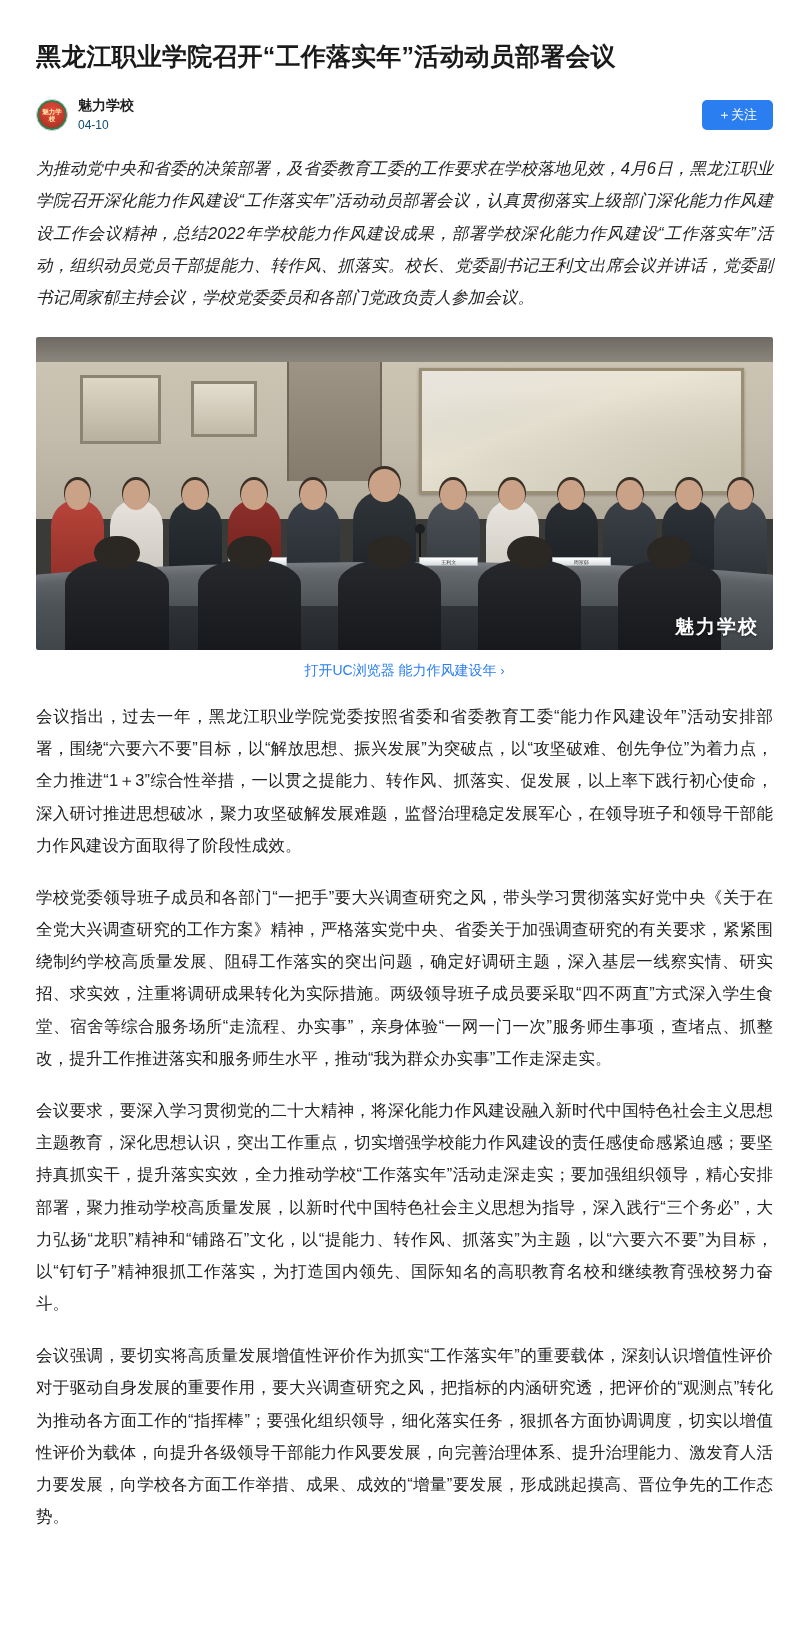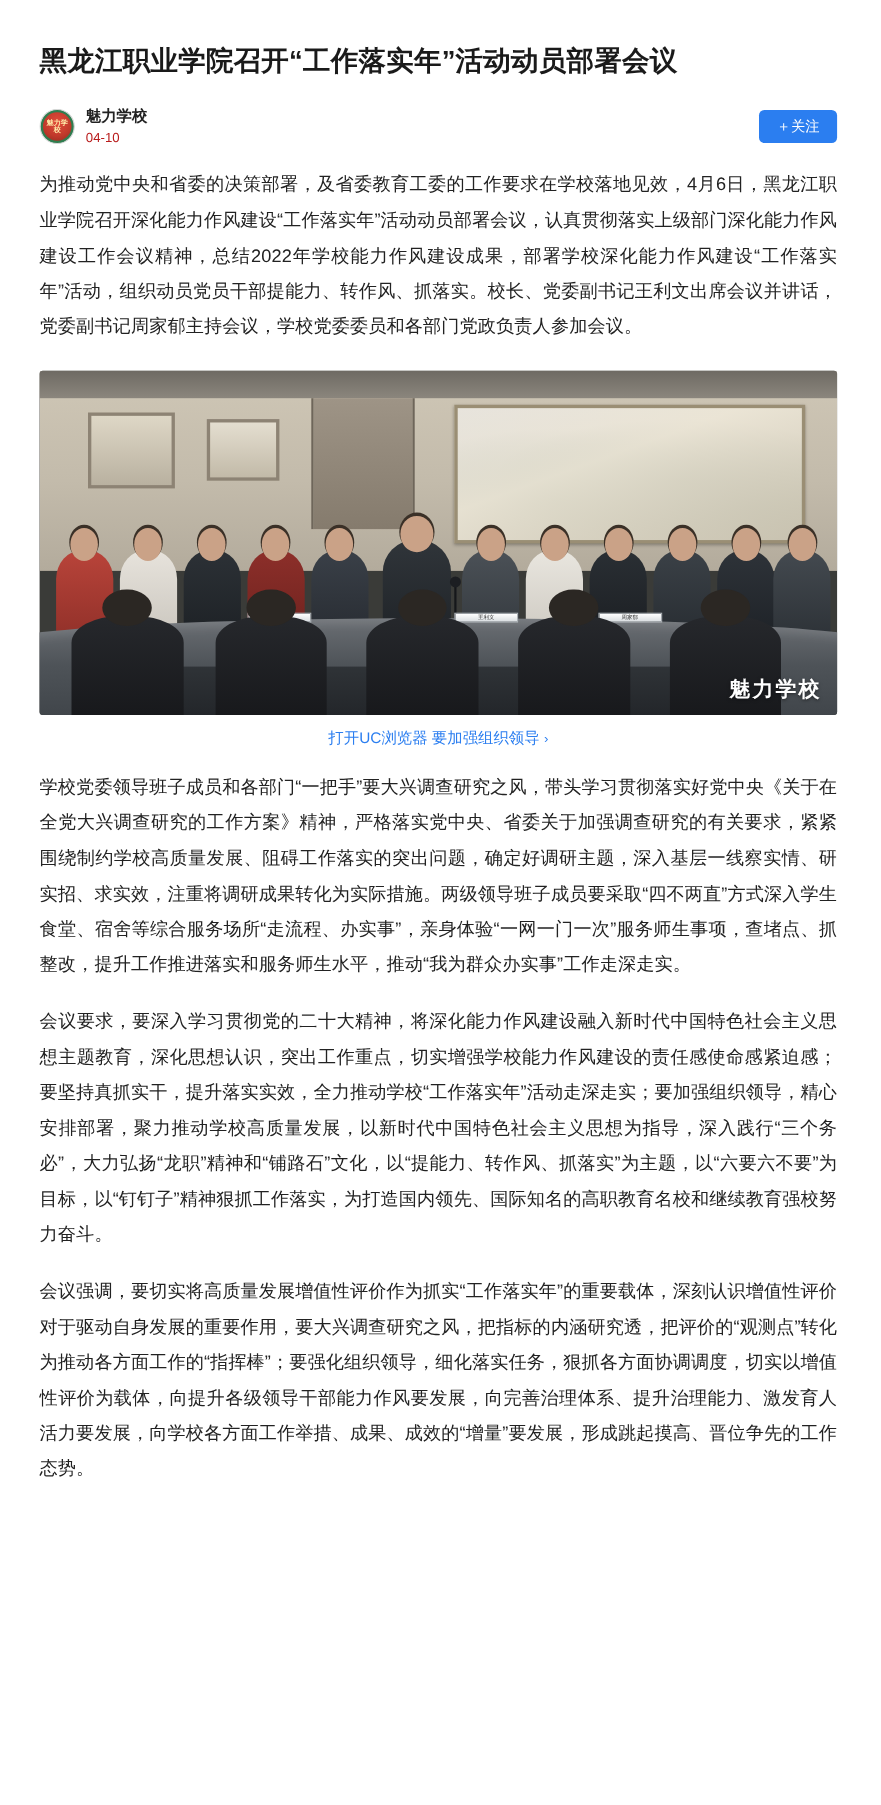--- a/index.html
+++ b/index.html
@@ -16,7 +16,7 @@
     width: 801px;
     min-height: 1641px;
     background: #ffffff;
-    padding: 30px 40px 40px 36px;
+    padding: 30px 28px 40px 36px;
   }
   .article-title {
     font-size: 25px;

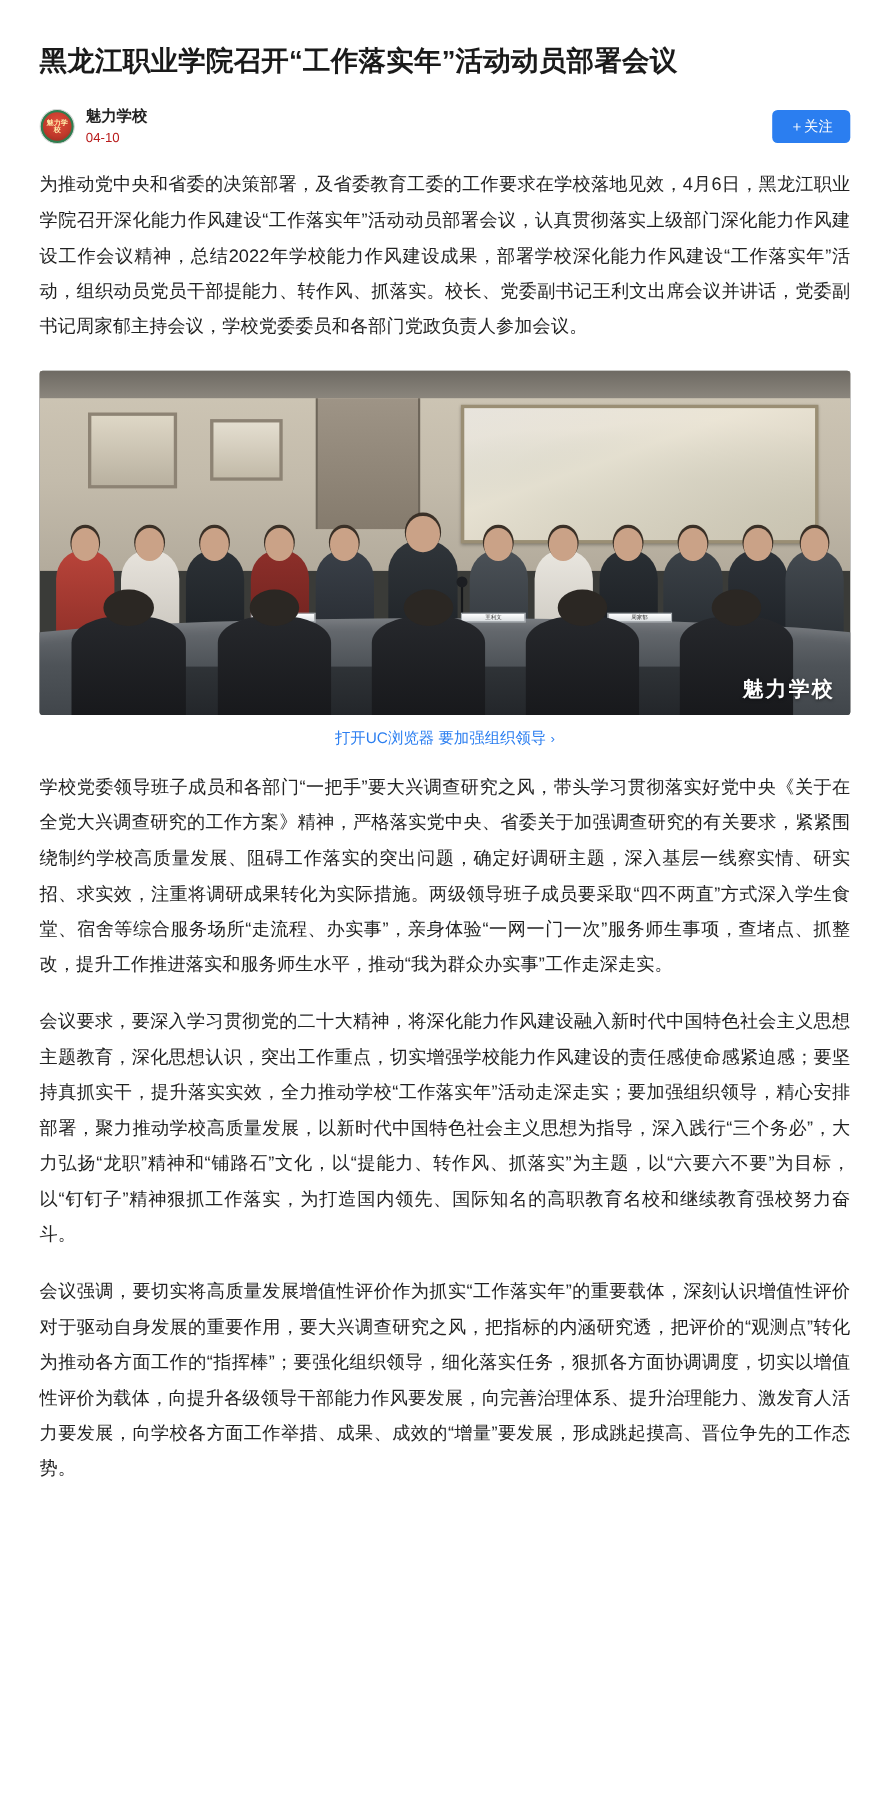--- a/index.html
+++ b/index.html
@@ -75,7 +75,7 @@
   }
   .publish-date {
     font-size: 12px;
-    color: #b91c1c;
+    color: #0c4a6e;
     line-height: 1.4;
     margin-top: 3px;
   }

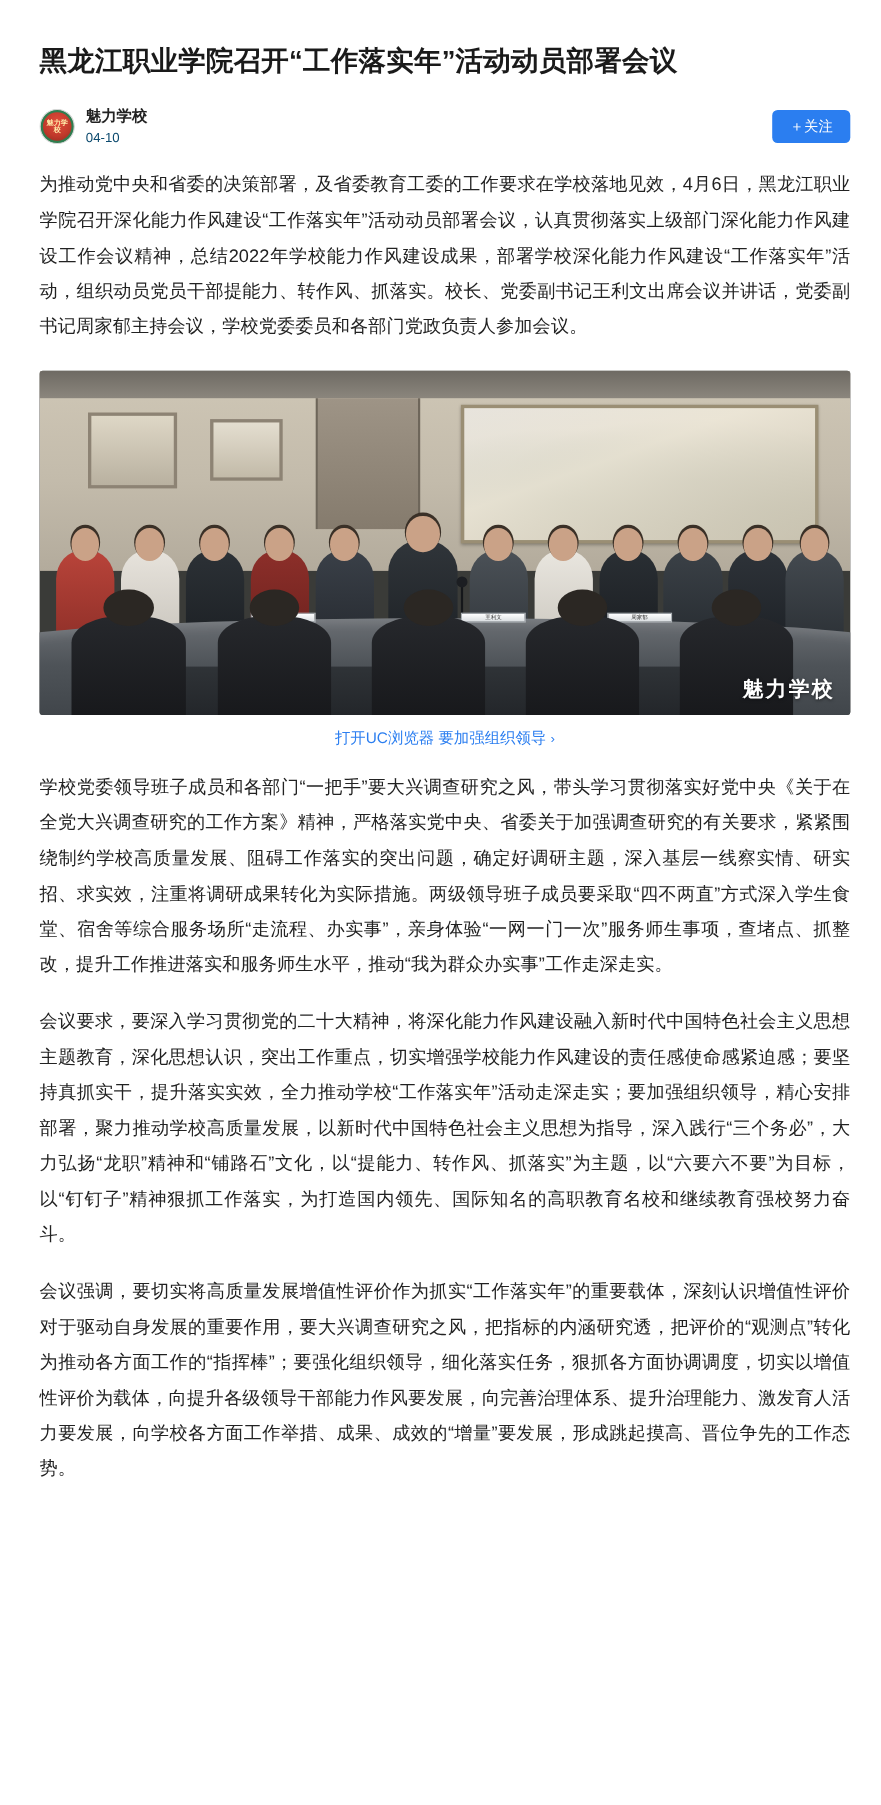--- a/index.html
+++ b/index.html
@@ -101,6 +101,7 @@
   }
   .body-text p.first {
     margin-top: 18px;
+    font-style: italic;
   }
   .figure {
     margin-top: 24px;

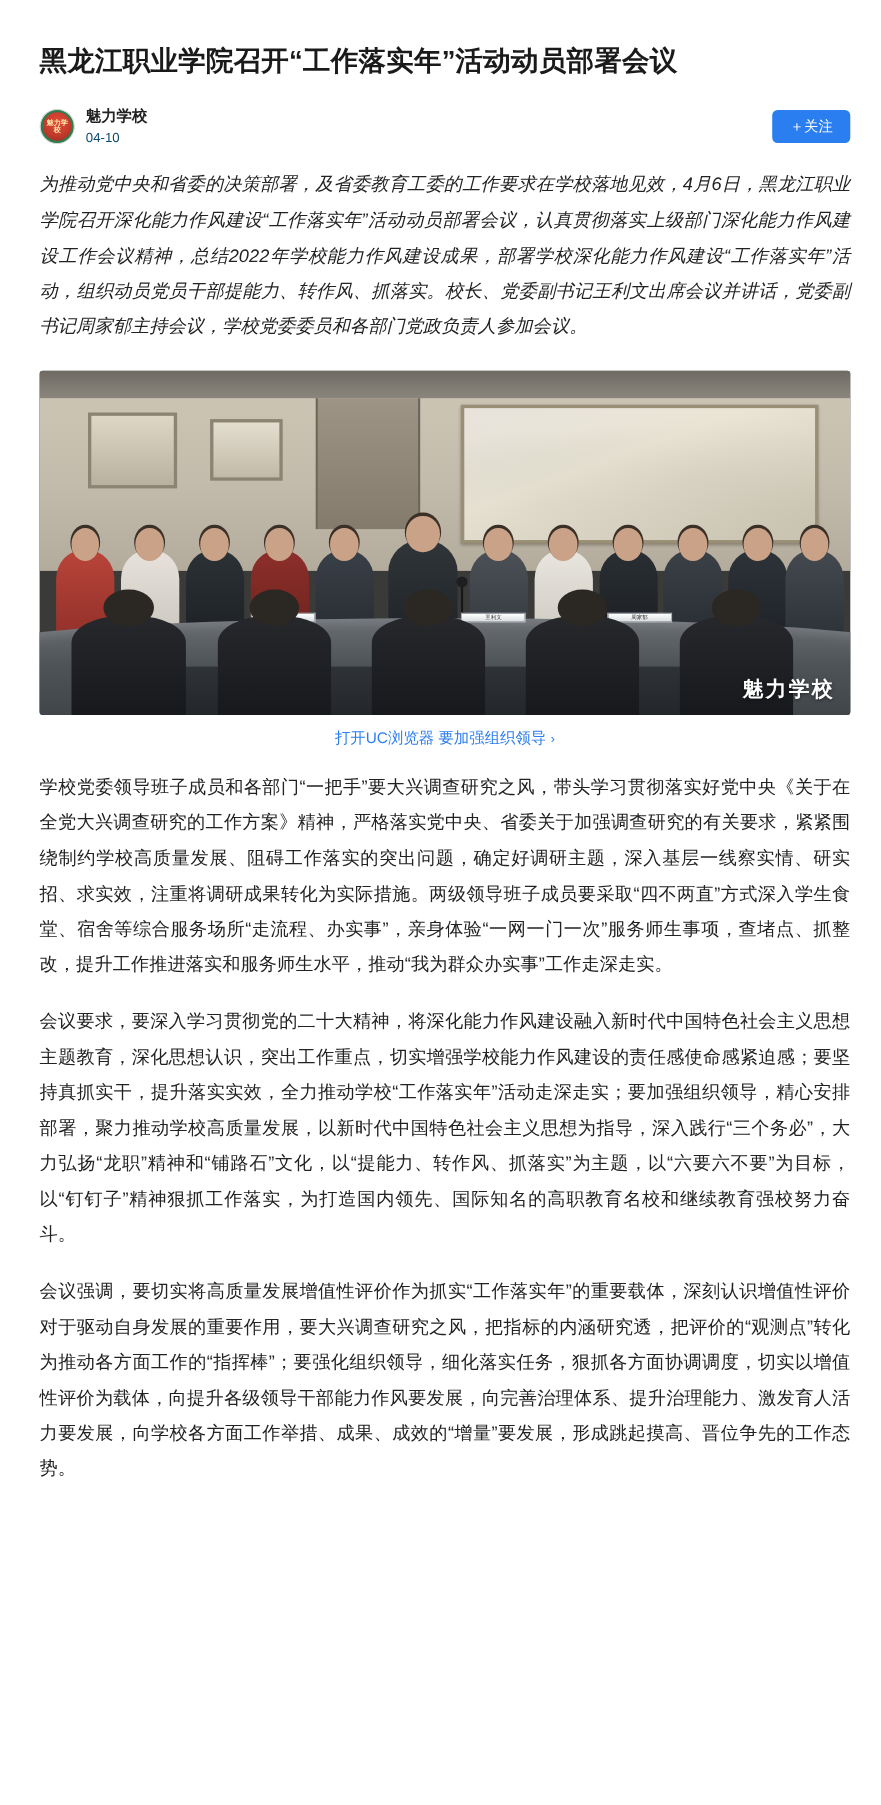--- a/index.html
+++ b/index.html
@@ -347,7 +347,7 @@
     </div>
 
     <div class="photo-caption">
-      <span>打开UC浏览器 要加强组织领导</span>
+      <span>打开UC浏览器 能力作风建设年</span>
       <span class="chev">›</span>
     </div>
   </div>

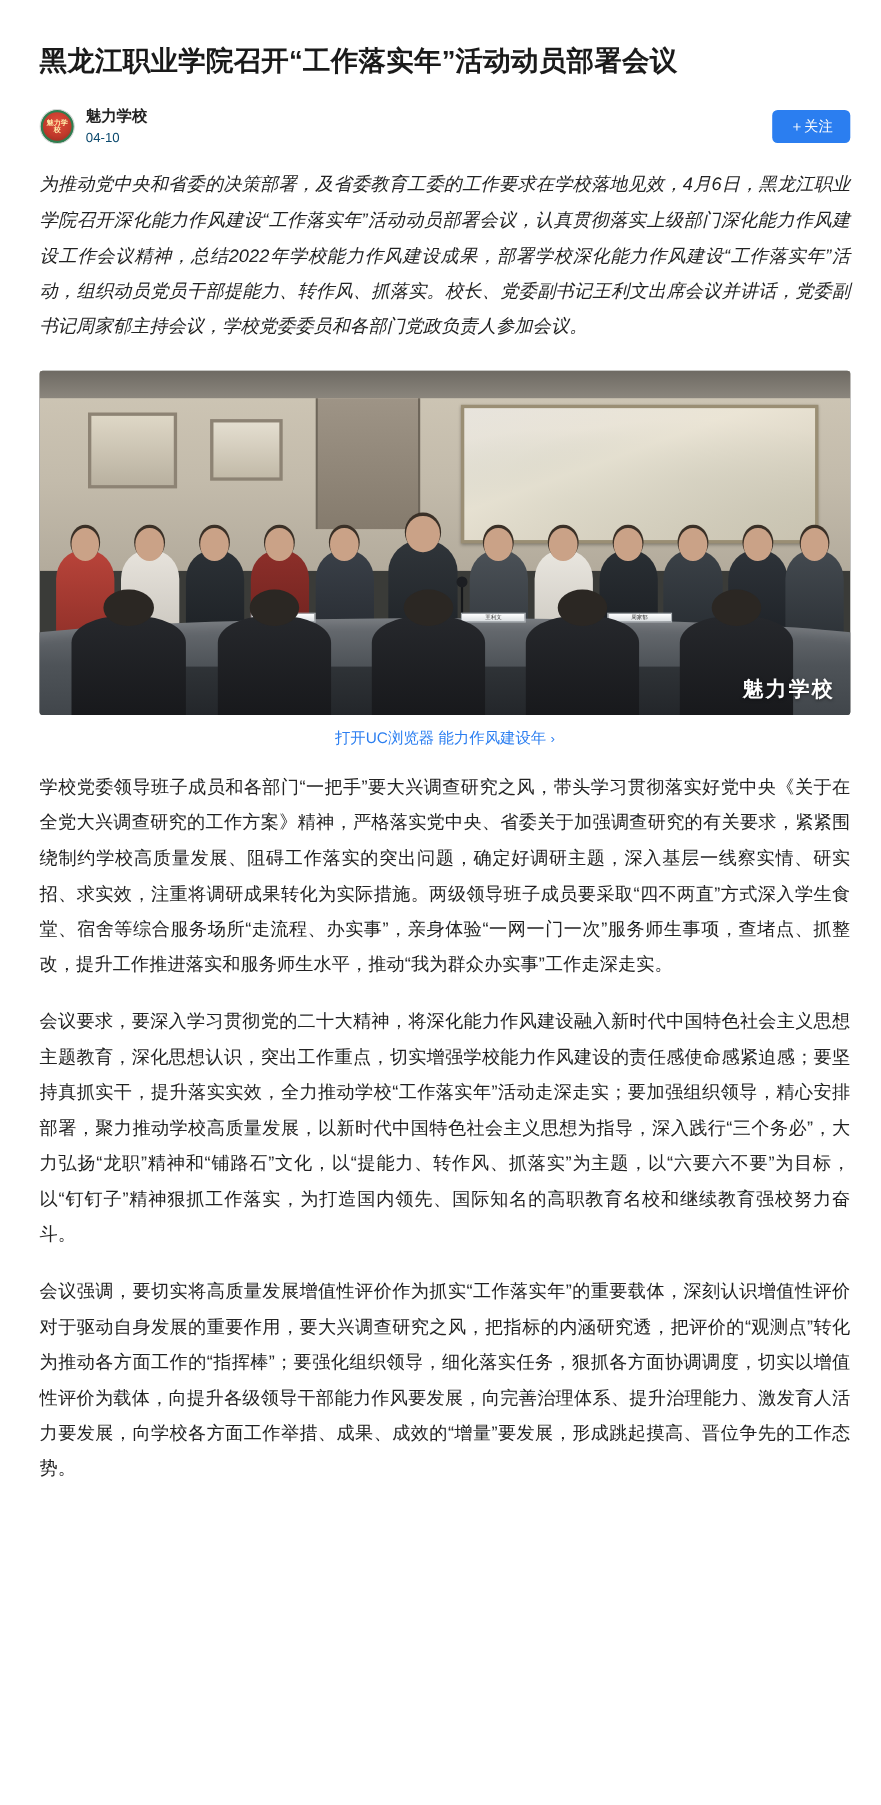--- a/index.html
+++ b/index.html
@@ -353,6 +353,7 @@
   </div>
 
   <div class="body-text">
+    <p>会议指出，过去一年，黑龙江职业学院党委按照省委和省委教育工委“能力作风建设年”活动安排部署，围绕“六要六不要”目标，以“解放思想、振兴发展”为突破点，以“攻坚破难、创先争位”为着力点，全力推进“1＋3”综合性举措，一以贯之提能力、转作风、抓落实、促发展，以上率下践行初心使命，深入研讨推进思想破冰，聚力攻坚破解发展难题，监督治理稳定发展军心，在领导班子和领导干部能力作风建设方面取得了阶段性成效。</p>
     <p>学校党委领导班子成员和各部门“一把手”要大兴调查研究之风，带头学习贯彻落实好党中央《关于在全党大兴调查研究的工作方案》精神，严格落实党中央、省委关于加强调查研究的有关要求，紧紧围绕制约学校高质量发展、阻碍工作落实的突出问题，确定好调研主题，深入基层一线察实情、研实招、求实效，注重将调研成果转化为实际措施。两级领导班子成员要采取“四不两直”方式深入学生食堂、宿舍等综合服务场所“走流程、办实事”，亲身体验“一网一门一次”服务师生事项，查堵点、抓整改，提升工作推进落实和服务师生水平，推动“我为群众办实事”工作走深走实。</p>
     <p>会议要求，要深入学习贯彻党的二十大精神，将深化能力作风建设融入新时代中国特色社会主义思想主题教育，深化思想认识，突出工作重点，切实增强学校能力作风建设的责任感使命感紧迫感；要坚持真抓实干，提升落实实效，全力推动学校“工作落实年”活动走深走实；要加强组织领导，精心安排部署，聚力推动学校高质量发展，以新时代中国特色社会主义思想为指导，深入践行“三个务必”，大力弘扬“龙职”精神和“铺路石”文化，以“提能力、转作风、抓落实”为主题，以“六要六不要”为目标，以“钉钉子”精神狠抓工作落实，为打造国内领先、国际知名的高职教育名校和继续教育强校努力奋斗。</p>
     <p>会议强调，要切实将高质量发展增值性评价作为抓实“工作落实年”的重要载体，深刻认识增值性评价对于驱动自身发展的重要作用，要大兴调查研究之风，把指标的内涵研究透，把评价的“观测点”转化为推动各方面工作的“指挥棒”；要强化组织领导，细化落实任务，狠抓各方面协调调度，切实以增值性评价为载体，向提升各级领导干部能力作风要发展，向完善治理体系、提升治理能力、激发育人活力要发展，向学校各方面工作举措、成果、成效的“增量”要发展，形成跳起摸高、晋位争先的工作态势。</p>

